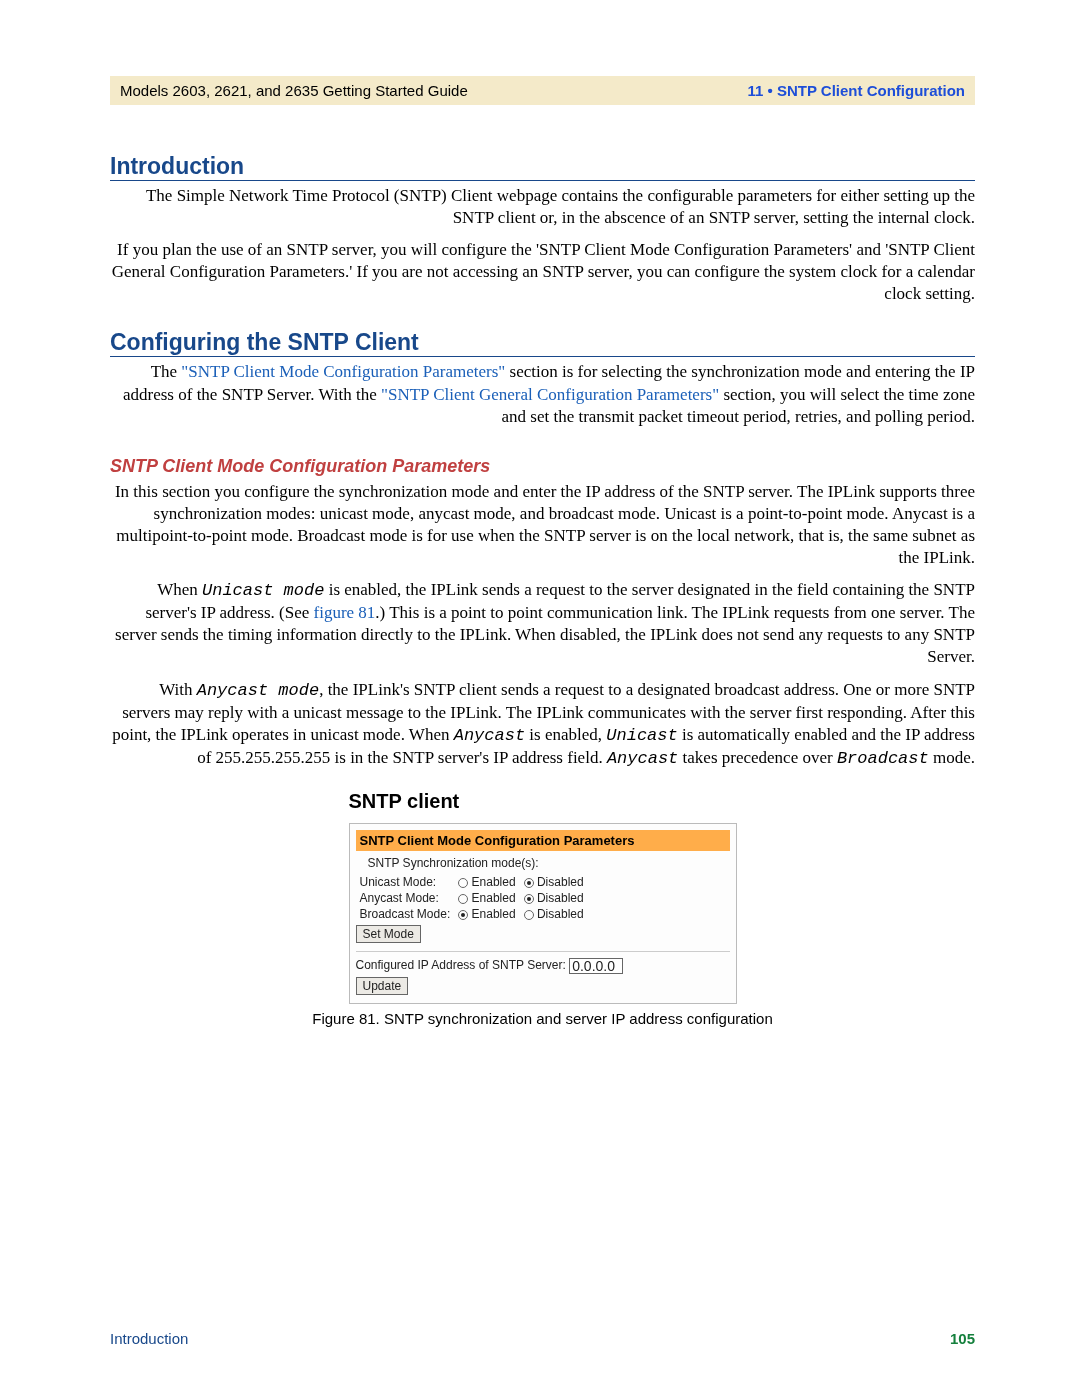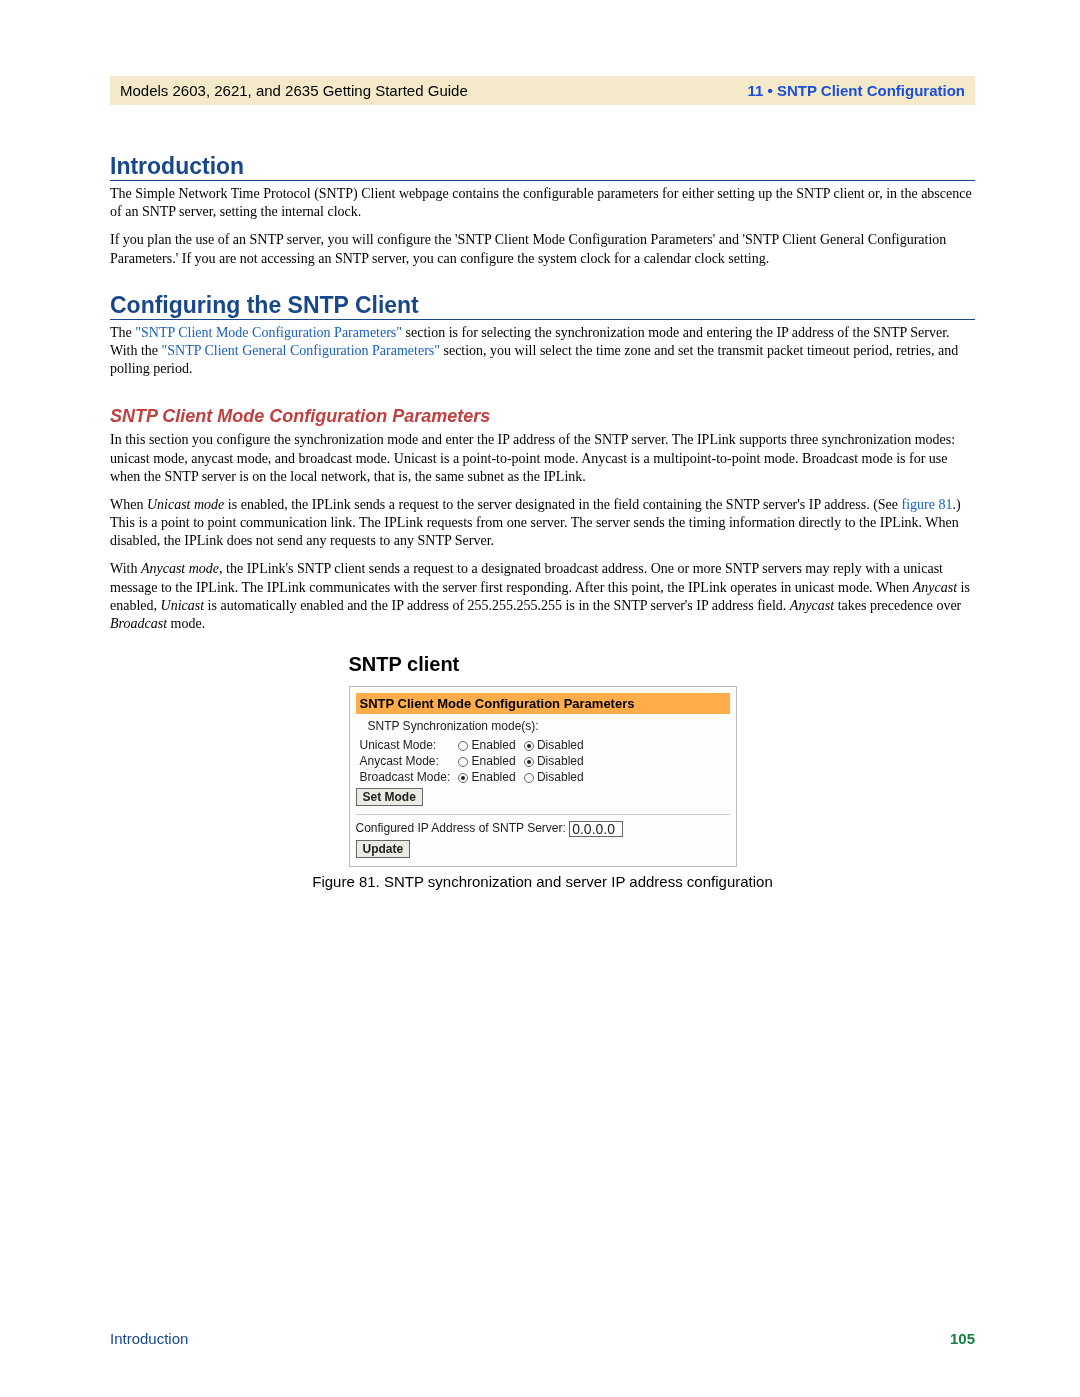--- a/index.html
+++ b/index.html
@@ -55,8 +55,8 @@
   p {
     margin: 4px 0 10px 0;
     line-height: 1.30;
-    font-size: 14px;
-    text-align: left;
+    font-size: 17px;
+    text-align: right;
   }
   p + p {
     margin-top: 10px;

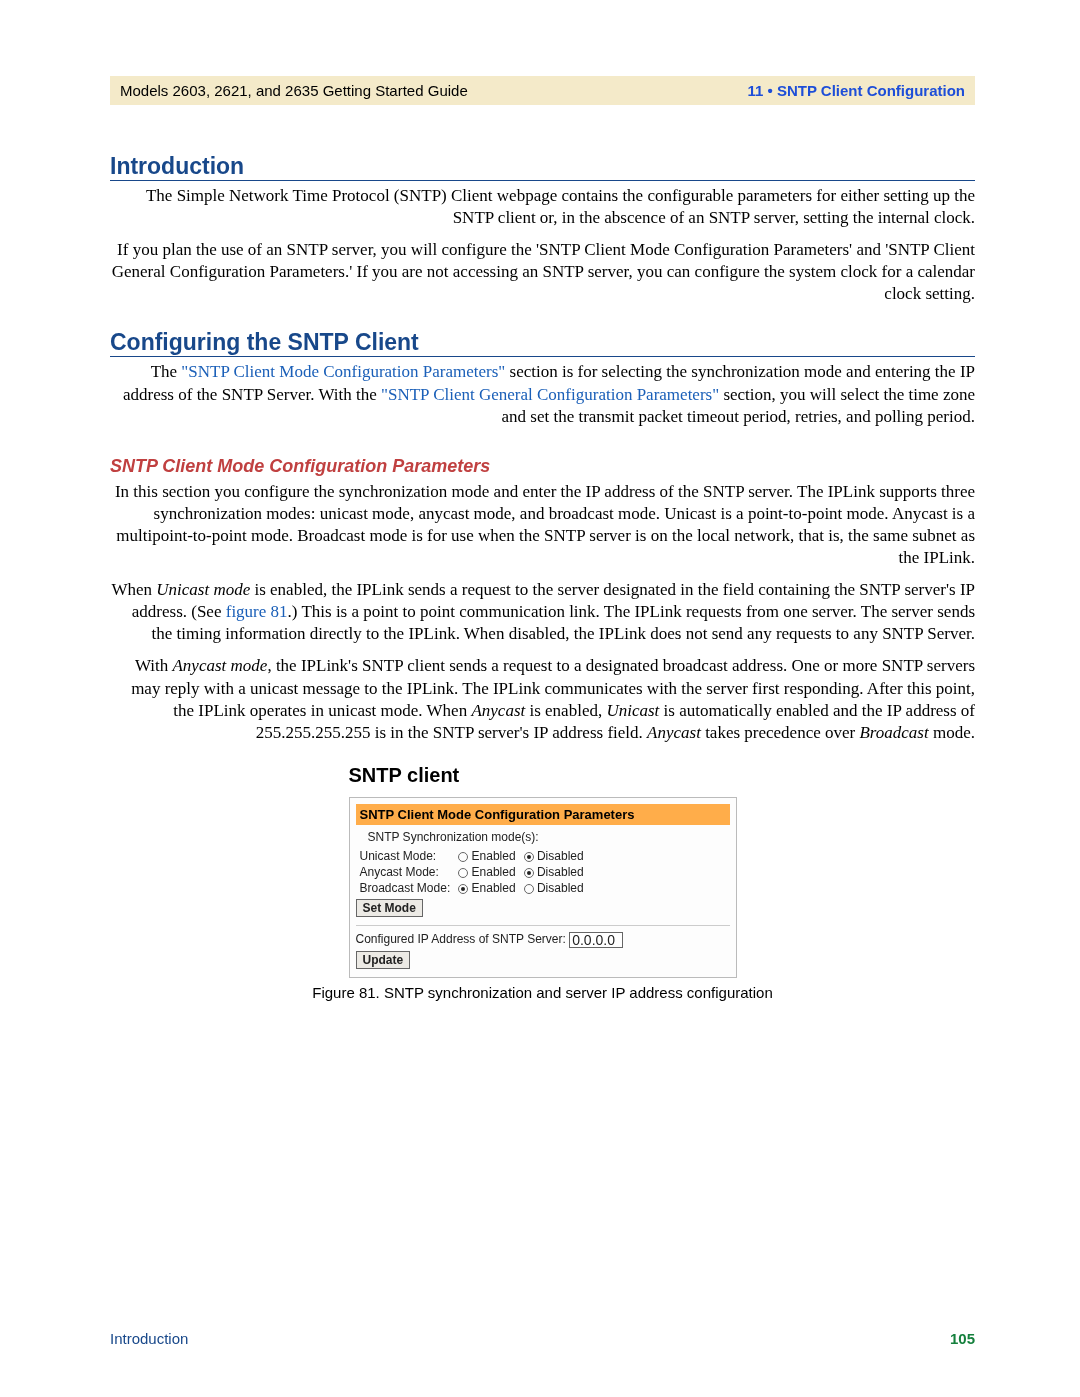--- a/index.html
+++ b/index.html
@@ -66,6 +66,7 @@
   }
   .italic {
     font-style: italic;
+    font-family: Liberation Mono, monospace;
   }
   .footer {
     position: absolute;

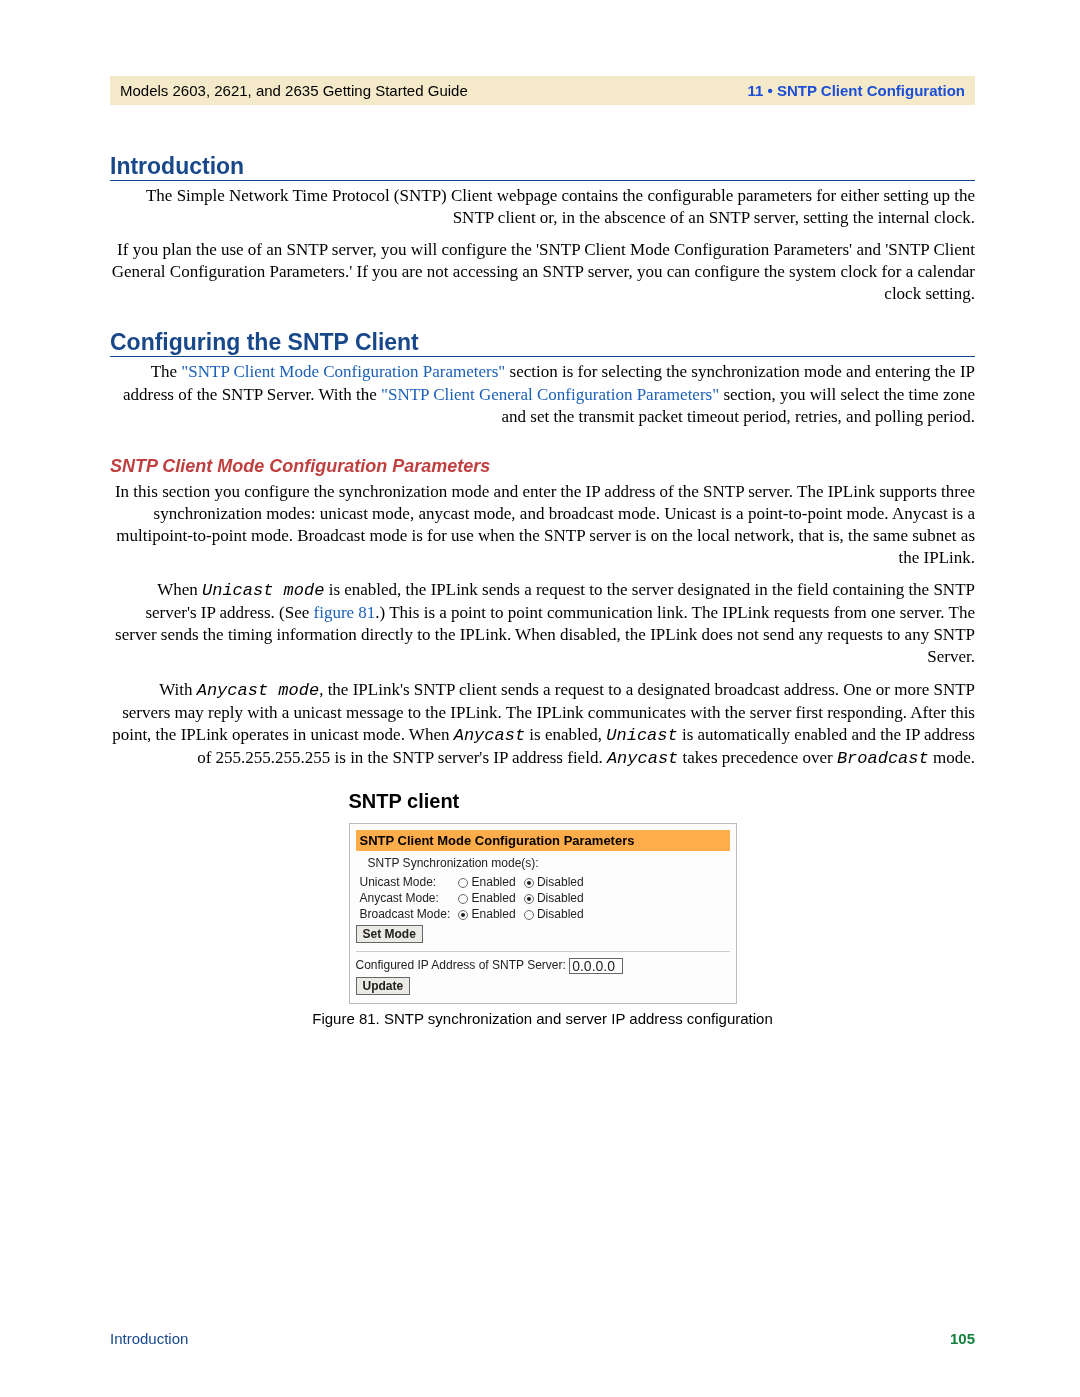--- a/index.html
+++ b/index.html
@@ -154,7 +154,6 @@
     background: #eceae5;
     padding: 1px 6px;
     margin-top: 3px;
-    font-weight: bold;
   }
   .hr {
     border-top: 1px solid #ccc;

